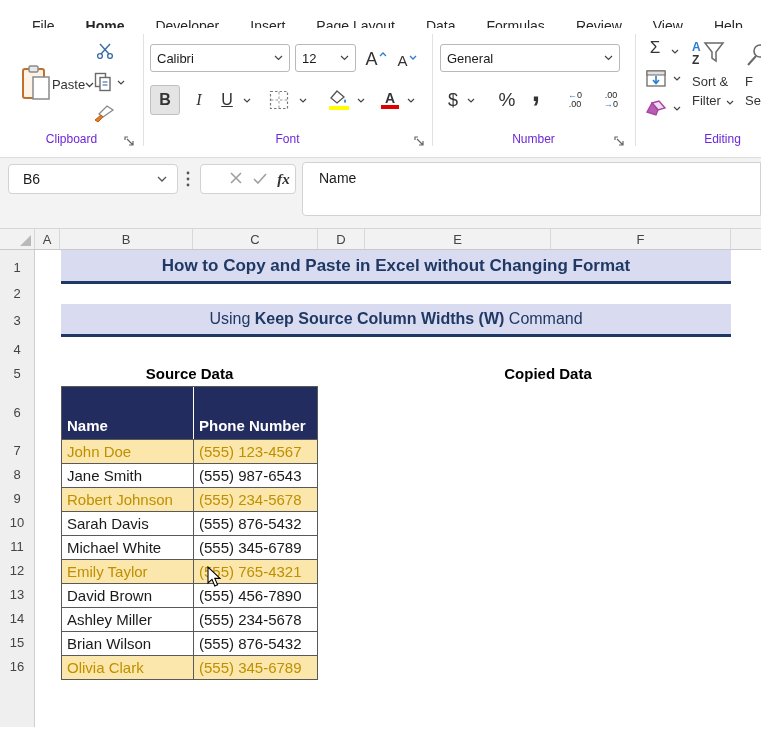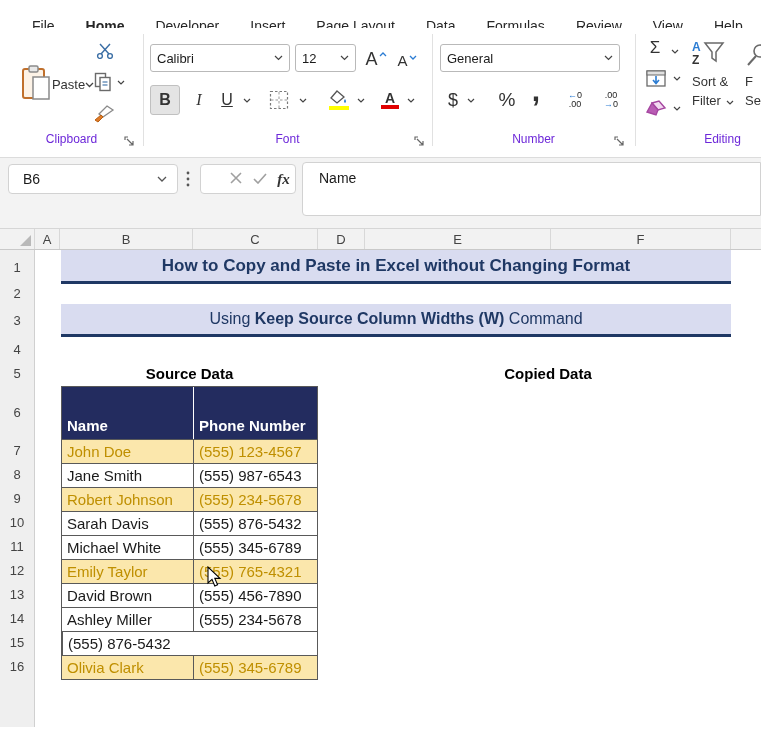--- a/index.html
+++ b/index.html
@@ -482,6 +482,7 @@
         <div class="td phone">(555) 234-5678</div>
       </div>
       <div class="trow">
+        <div class="td name">Brian Wilson</div>
         <div class="td phone">(555) 876-5432</div>
       </div>
       <div class="trow hl">

